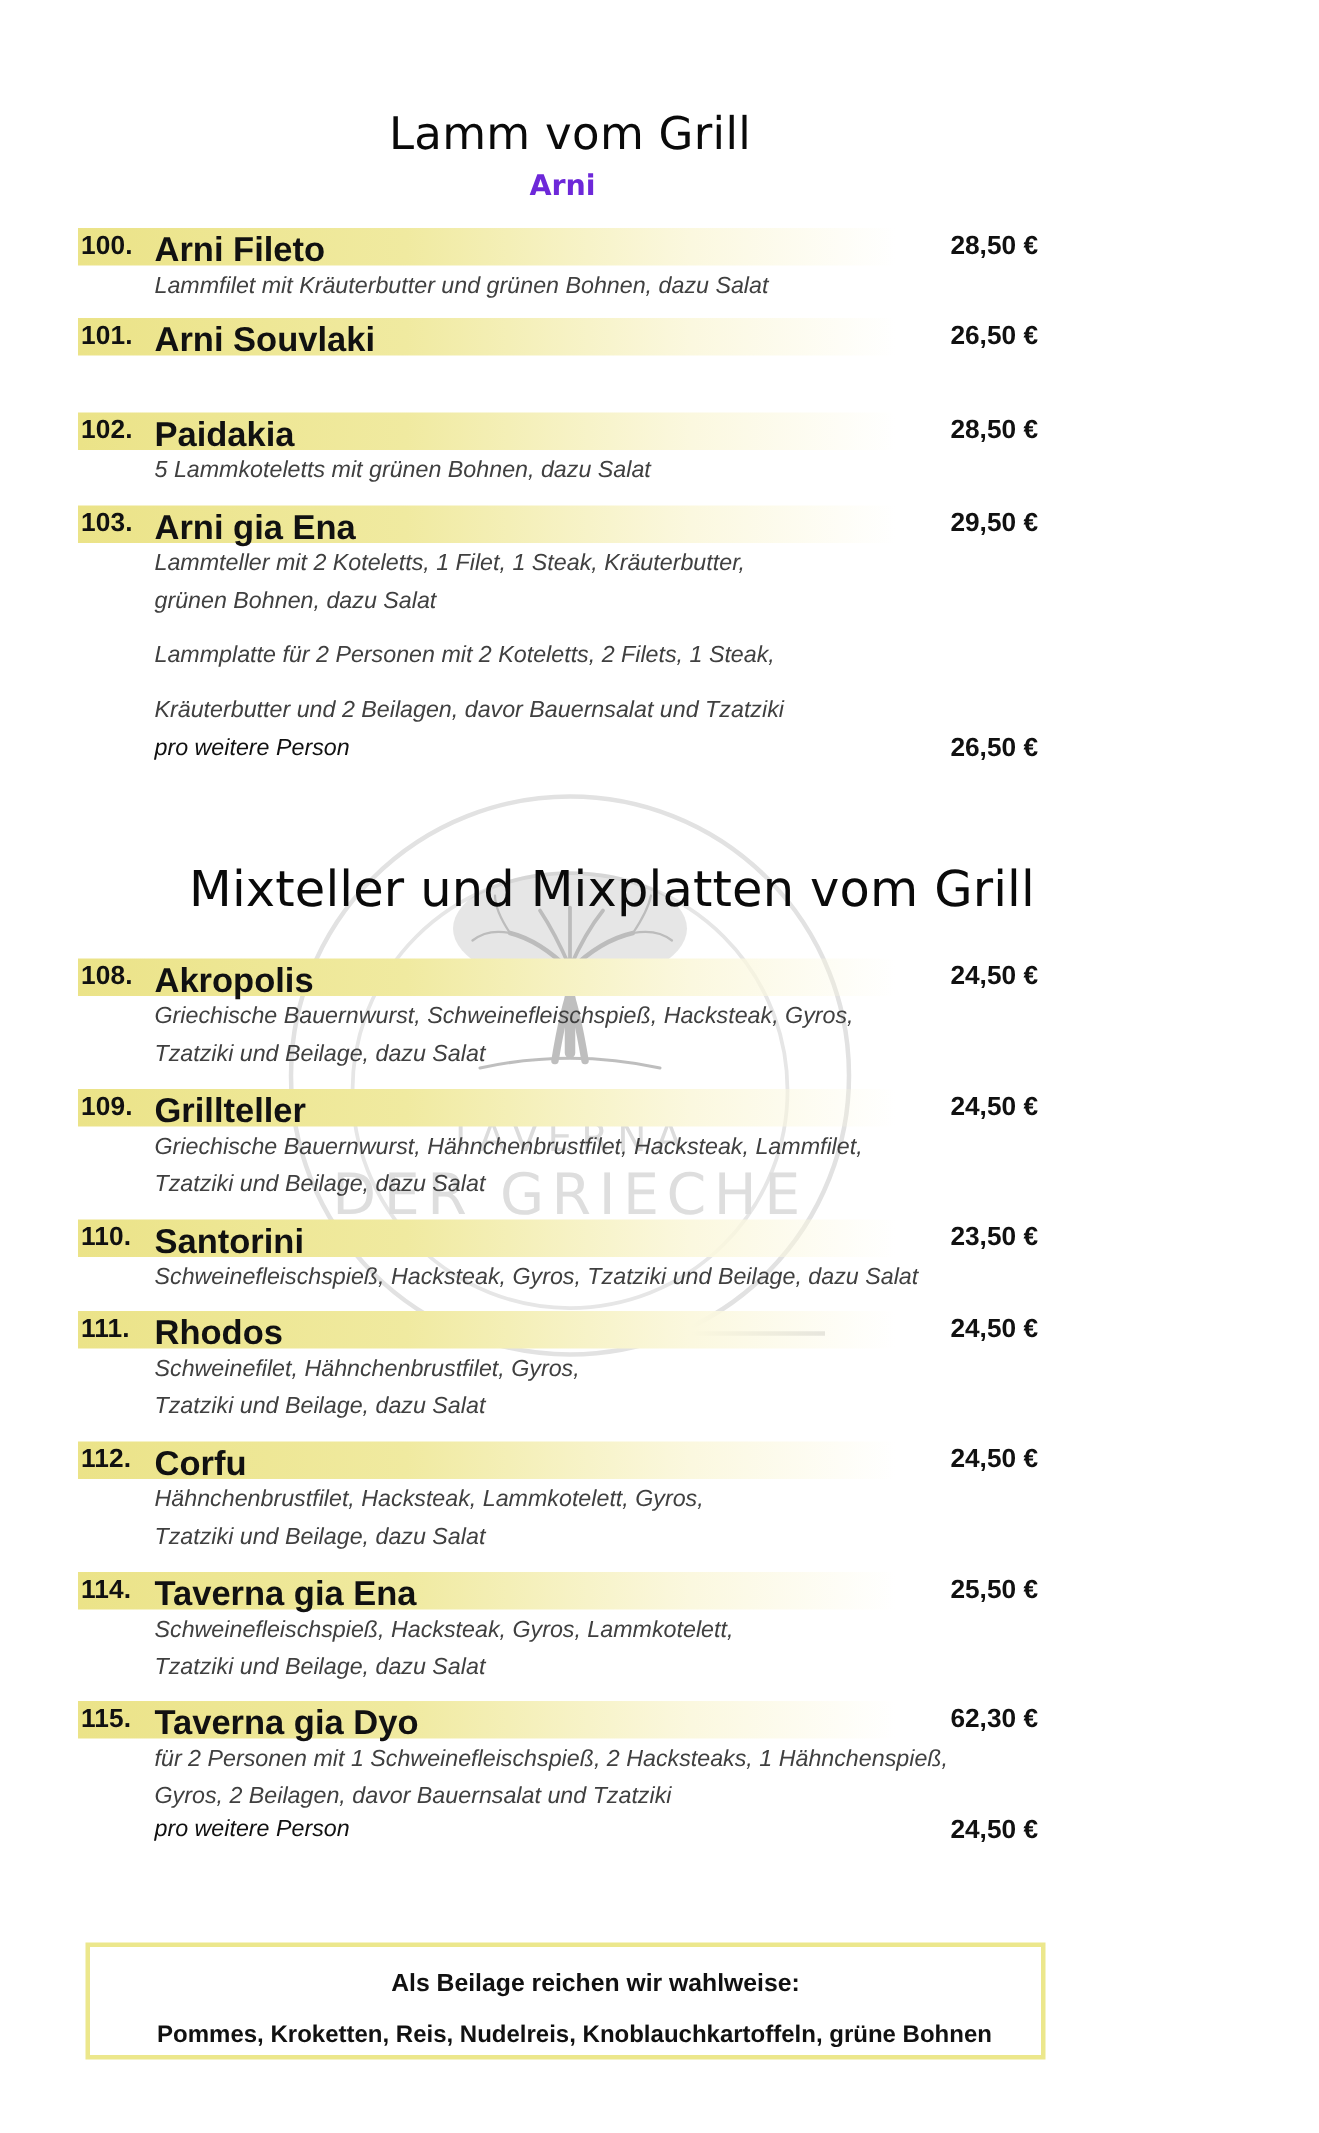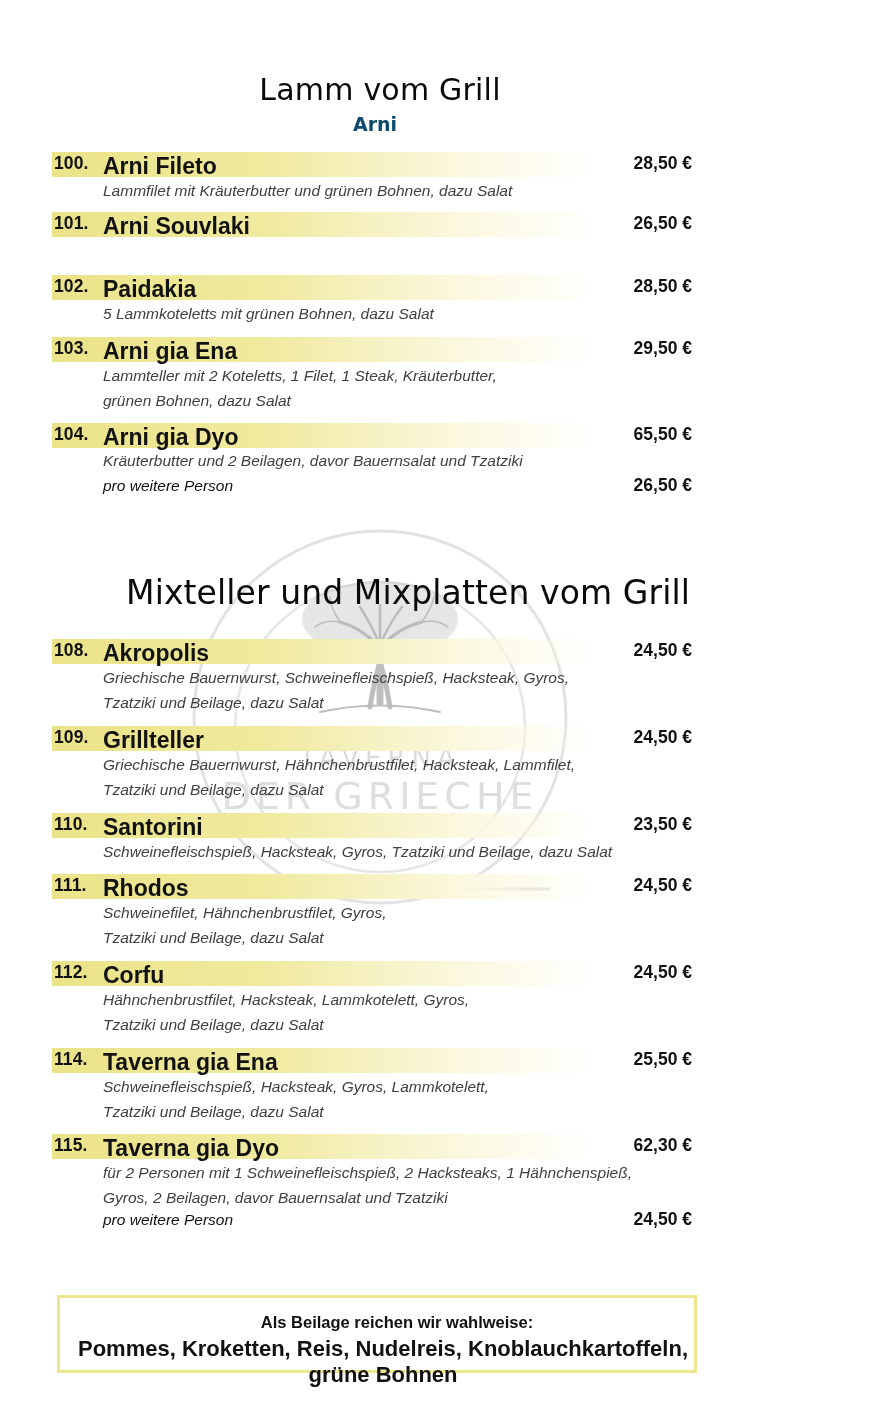--- a/index.html
+++ b/index.html
@@ -19,7 +19,7 @@
   #title-lamm { top: 72px; font-size: 30px; letter-spacing: 0.2px; }
   #subtitle-lamm {
     position: absolute; top: 113px; left: 0; width: 750px; text-align: center;
-    font-size: 19px; font-weight: 600; color: #0c4a6e; z-index: 2;
+    font-size: 19px; font-weight: 600; color: #6d28d9; z-index: 2;
   }
   #title-mix { top: 573px; font-size: 33px; letter-spacing: 0.1px; padding-left: 28px; }
 

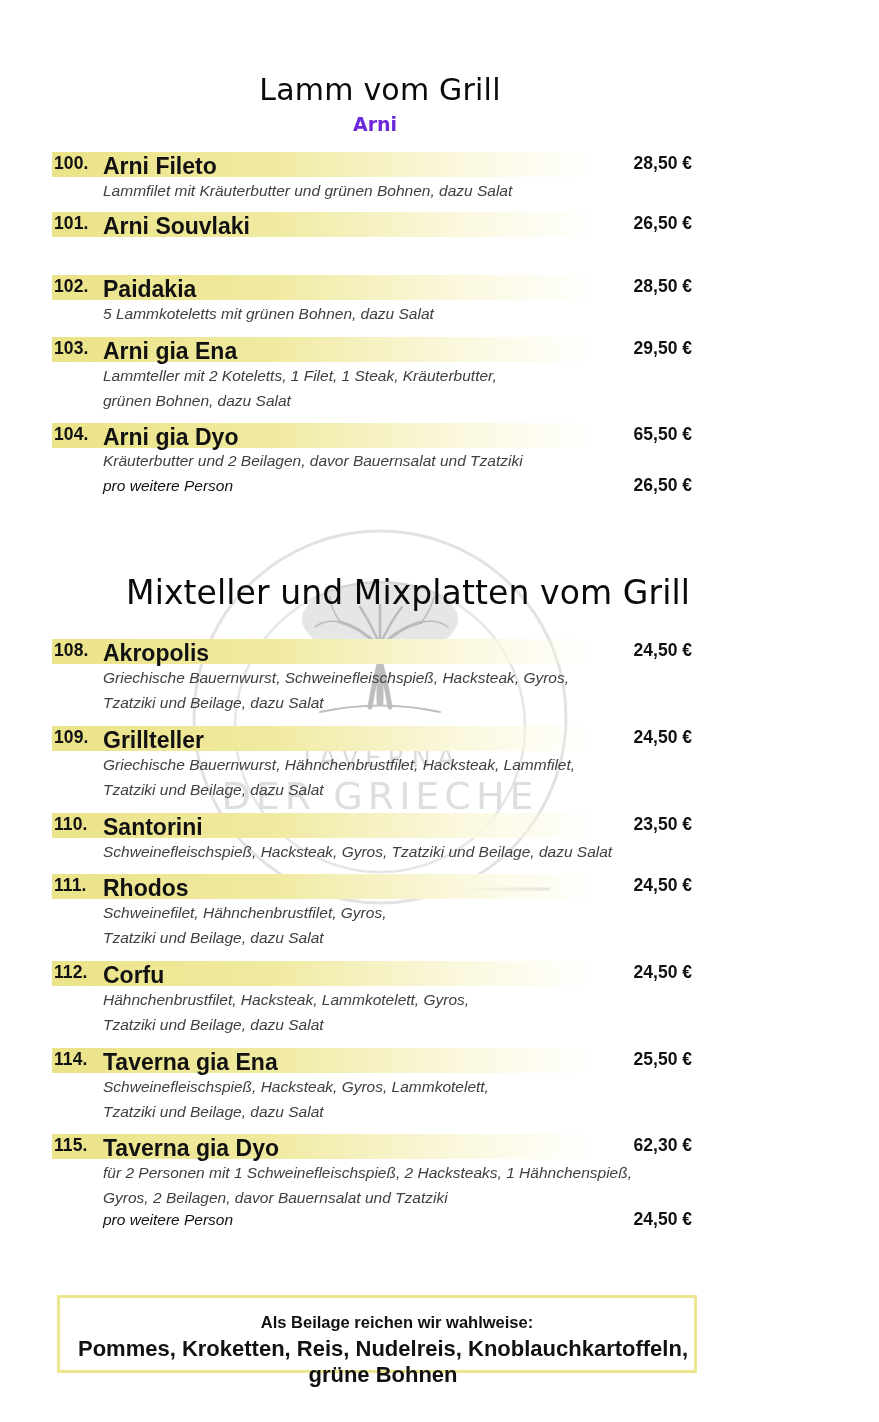--- a/index.html
+++ b/index.html
@@ -142,12 +142,6 @@
 </div>
 
 <div class="item" style="top:423px">
-  <div class="item-head">
-      <div class="item-bar"></div>
-    <span class="item-num">104.</span>
-    <span class="item-name">Arni gia Dyo</span>
-    <span class="item-price">65,50 €</span>
-    </div>
   <div class="item-desc" style="margin-top:0">Kräuterbutter und 2 Beilagen, davor Bauernsalat und Tzatziki</div>
   <div class="extra-row">
     <span class="extra-label">pro weitere Person</span>

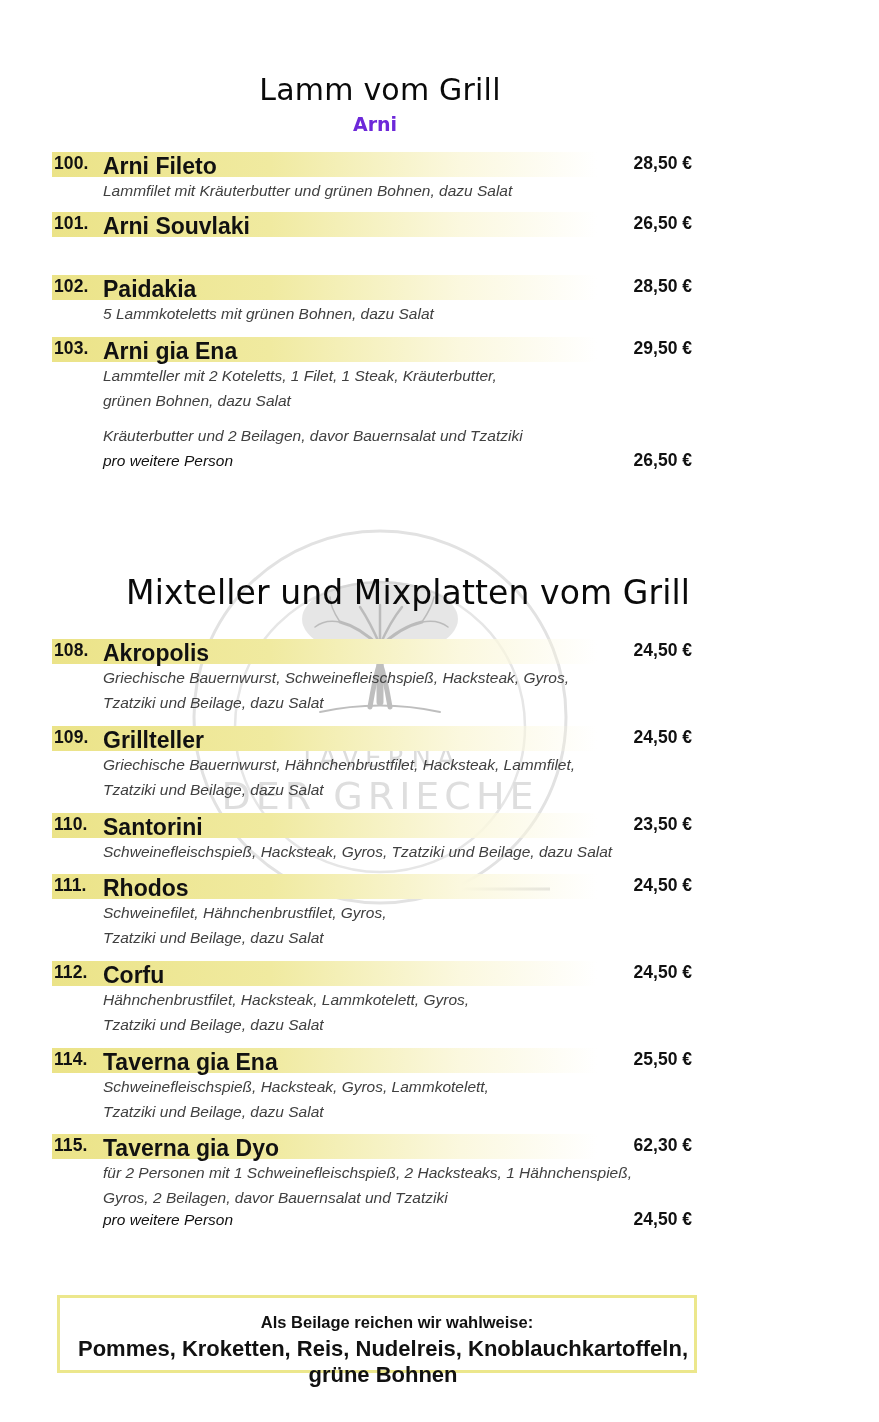--- a/index.html
+++ b/index.html
@@ -142,6 +142,7 @@
 </div>
 
 <div class="item" style="top:423px">
+  <div class="item-desc">Lammplatte für 2 Personen mit 2 Koteletts, 2 Filets, 1 Steak,</div>
   <div class="item-desc" style="margin-top:0">Kräuterbutter und 2 Beilagen, davor Bauernsalat und Tzatziki</div>
   <div class="extra-row">
     <span class="extra-label">pro weitere Person</span>

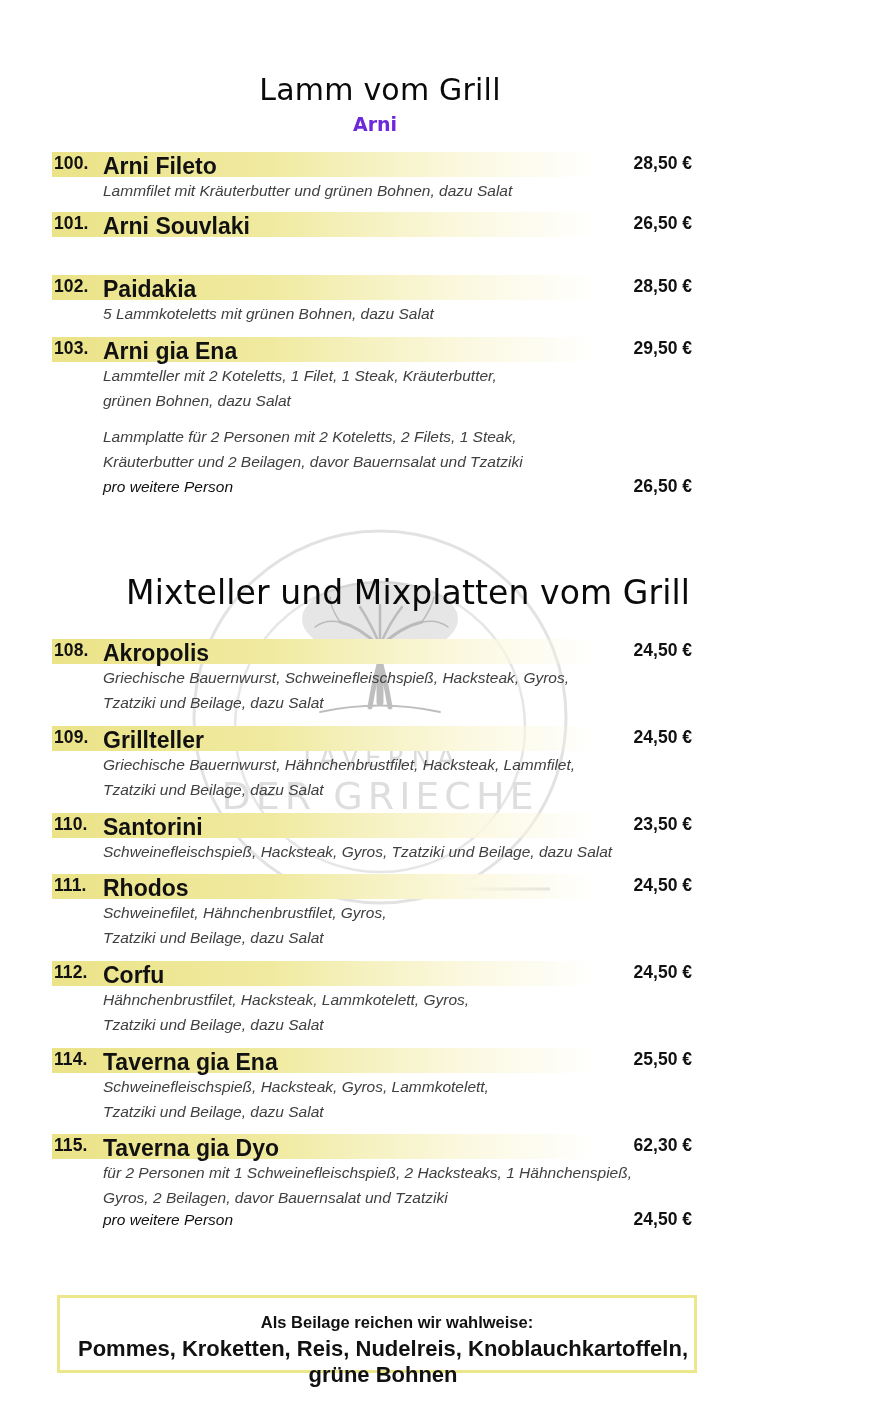--- a/index.html
+++ b/index.html
@@ -143,7 +143,7 @@
 
 <div class="item" style="top:423px">
   <div class="item-desc">Lammplatte für 2 Personen mit 2 Koteletts, 2 Filets, 1 Steak,</div>
-  <div class="item-desc" style="margin-top:0">Kräuterbutter und 2 Beilagen, davor Bauernsalat und Tzatziki</div>
+  <div class="item-desc" style="margin-top:12px">Kräuterbutter und 2 Beilagen, davor Bauernsalat und Tzatziki</div>
   <div class="extra-row">
     <span class="extra-label">pro weitere Person</span>
     <span class="extra-price">26,50 €</span>

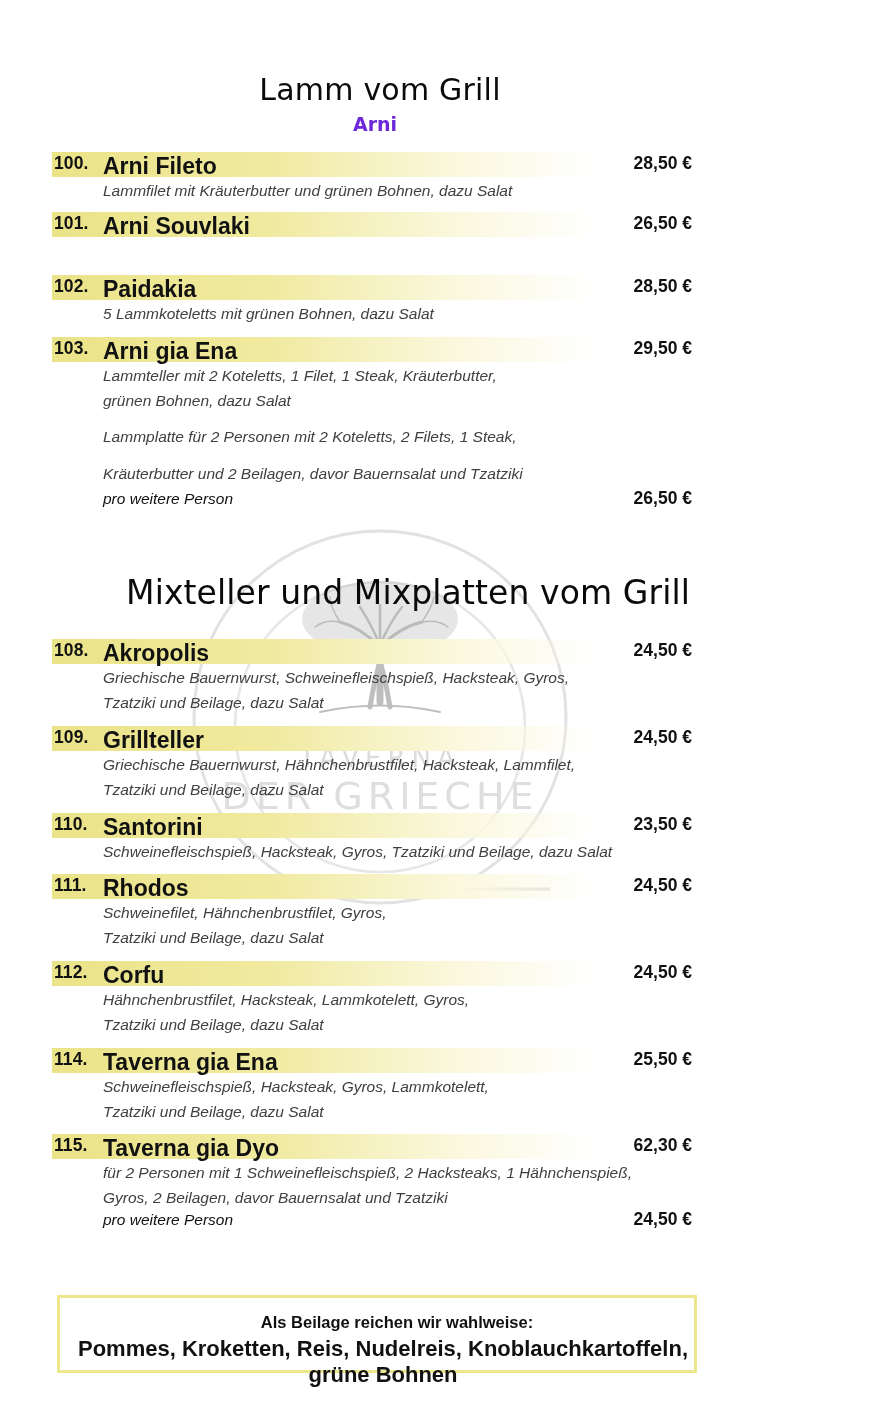--- a/index.html
+++ b/index.html
@@ -64,7 +64,7 @@
     padding-left: 40px;
   }
   .sides-list {
-    margin-top: 4px; font-size: 22px; font-weight: 600;
+    margin-top: 16px; font-size: 16px; font-weight: 600;
     font-family: "Liberation Sans", sans-serif;
     padding-left: 12px;
   }

